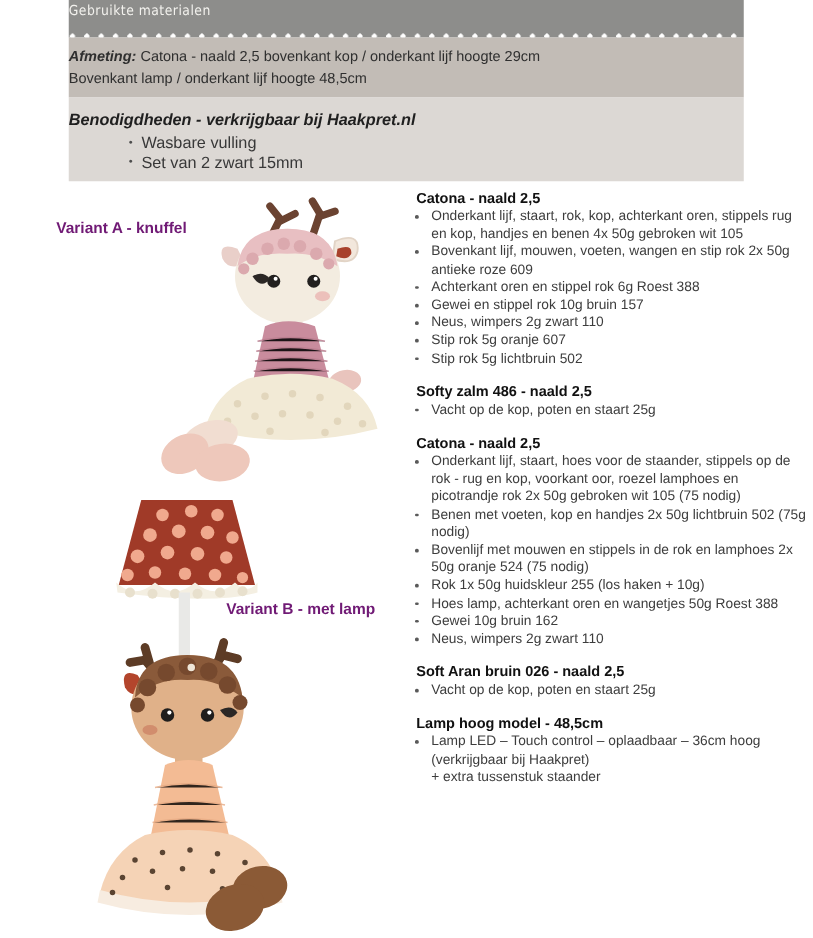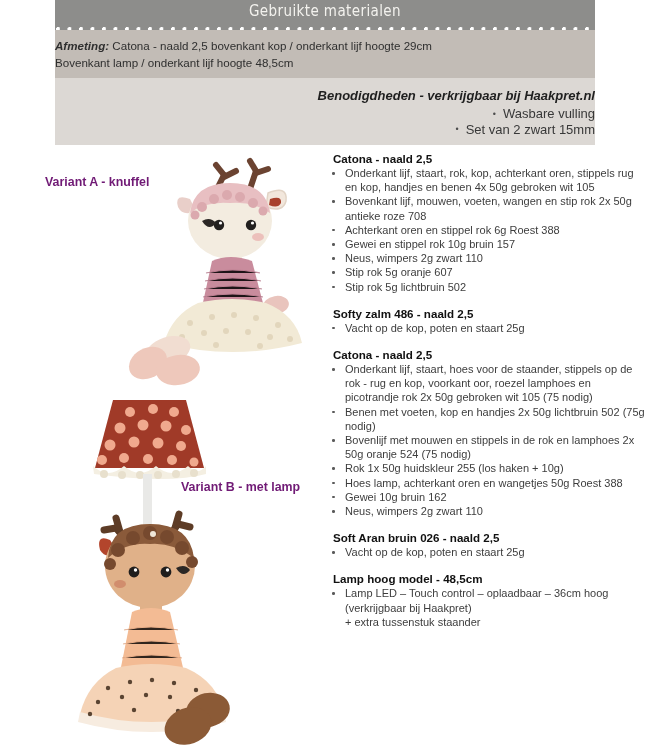--- a/index.html
+++ b/index.html
@@ -32,9 +32,9 @@
     position: absolute;
     left: 0; right: 0;
     top: 2px;
-    text-align: center;
+    text-align: left;
     color: #f3f2ee;
-    font-size: 15px;
+    font-size: 11px;
     font-weight: 400;
     letter-spacing: 0.4px;
     font-family: "DejaVu Sans Condensed", "Liberation Sans", sans-serif;

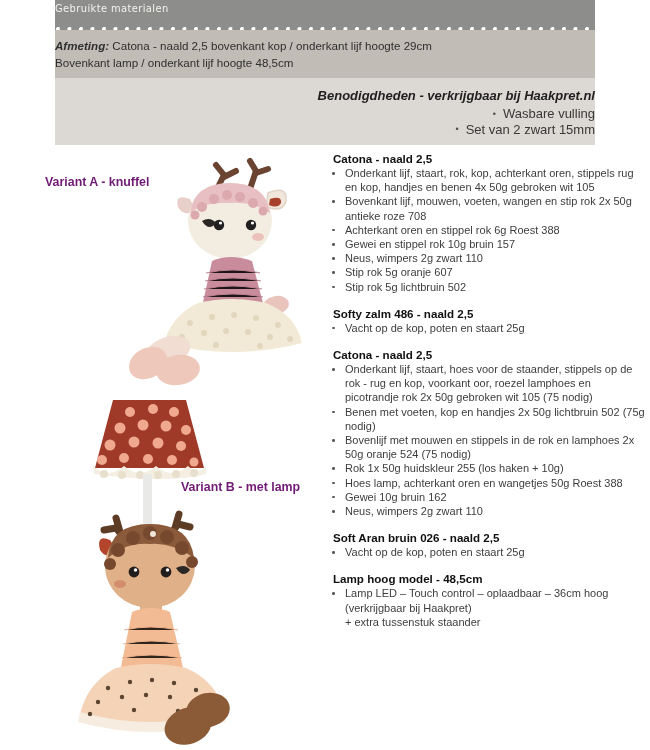--- a/index.html
+++ b/index.html
@@ -71,7 +71,7 @@
     height: 67px;
     background: #dcd8d4;
     padding-top: 10px;
-    text-align: right;
+    text-align: left;
   }
   .band-benodig .heading {
     font-size: 13px;

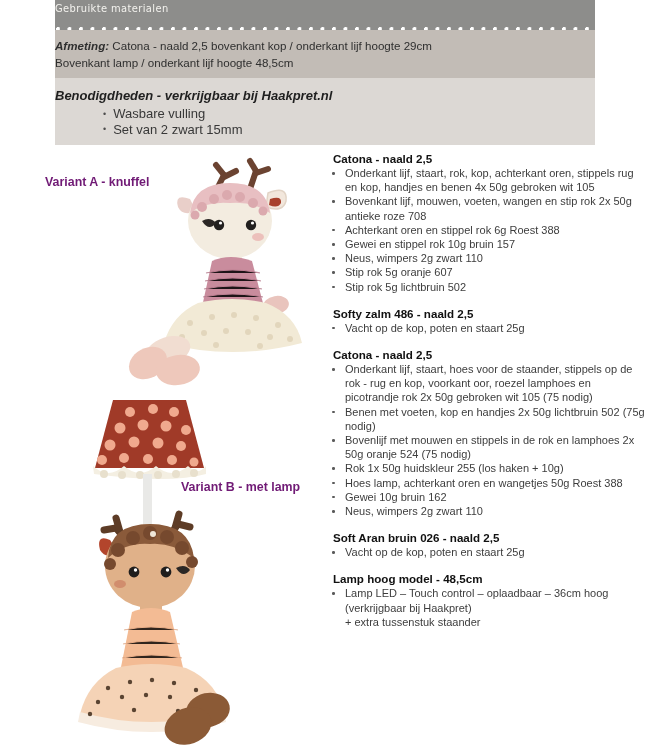--- a/index.html
+++ b/index.html
@@ -368,7 +368,7 @@
   <div class="mat-head">Catona -  naald 2,5</div>
   <ul>
     <li>Onderkant lijf, staart, rok, kop, achterkant oren, stippels rug en kop, handjes en benen 4x 50g gebroken wit 105</li>
-    <li>Bovenkant lijf, mouwen, voeten, wangen en stip rok 2x 50g antieke roze 708</li>
+    <li>Bovenkant lijf, mouwen, voeten, wangen en stip rok 2x 50g antieke roze 609</li>
     <li>Achterkant oren en stippel rok 6g Roest 388</li>
     <li>Gewei en stippel rok 10g bruin 157</li>
     <li>Neus, wimpers 2g zwart 110</li>

